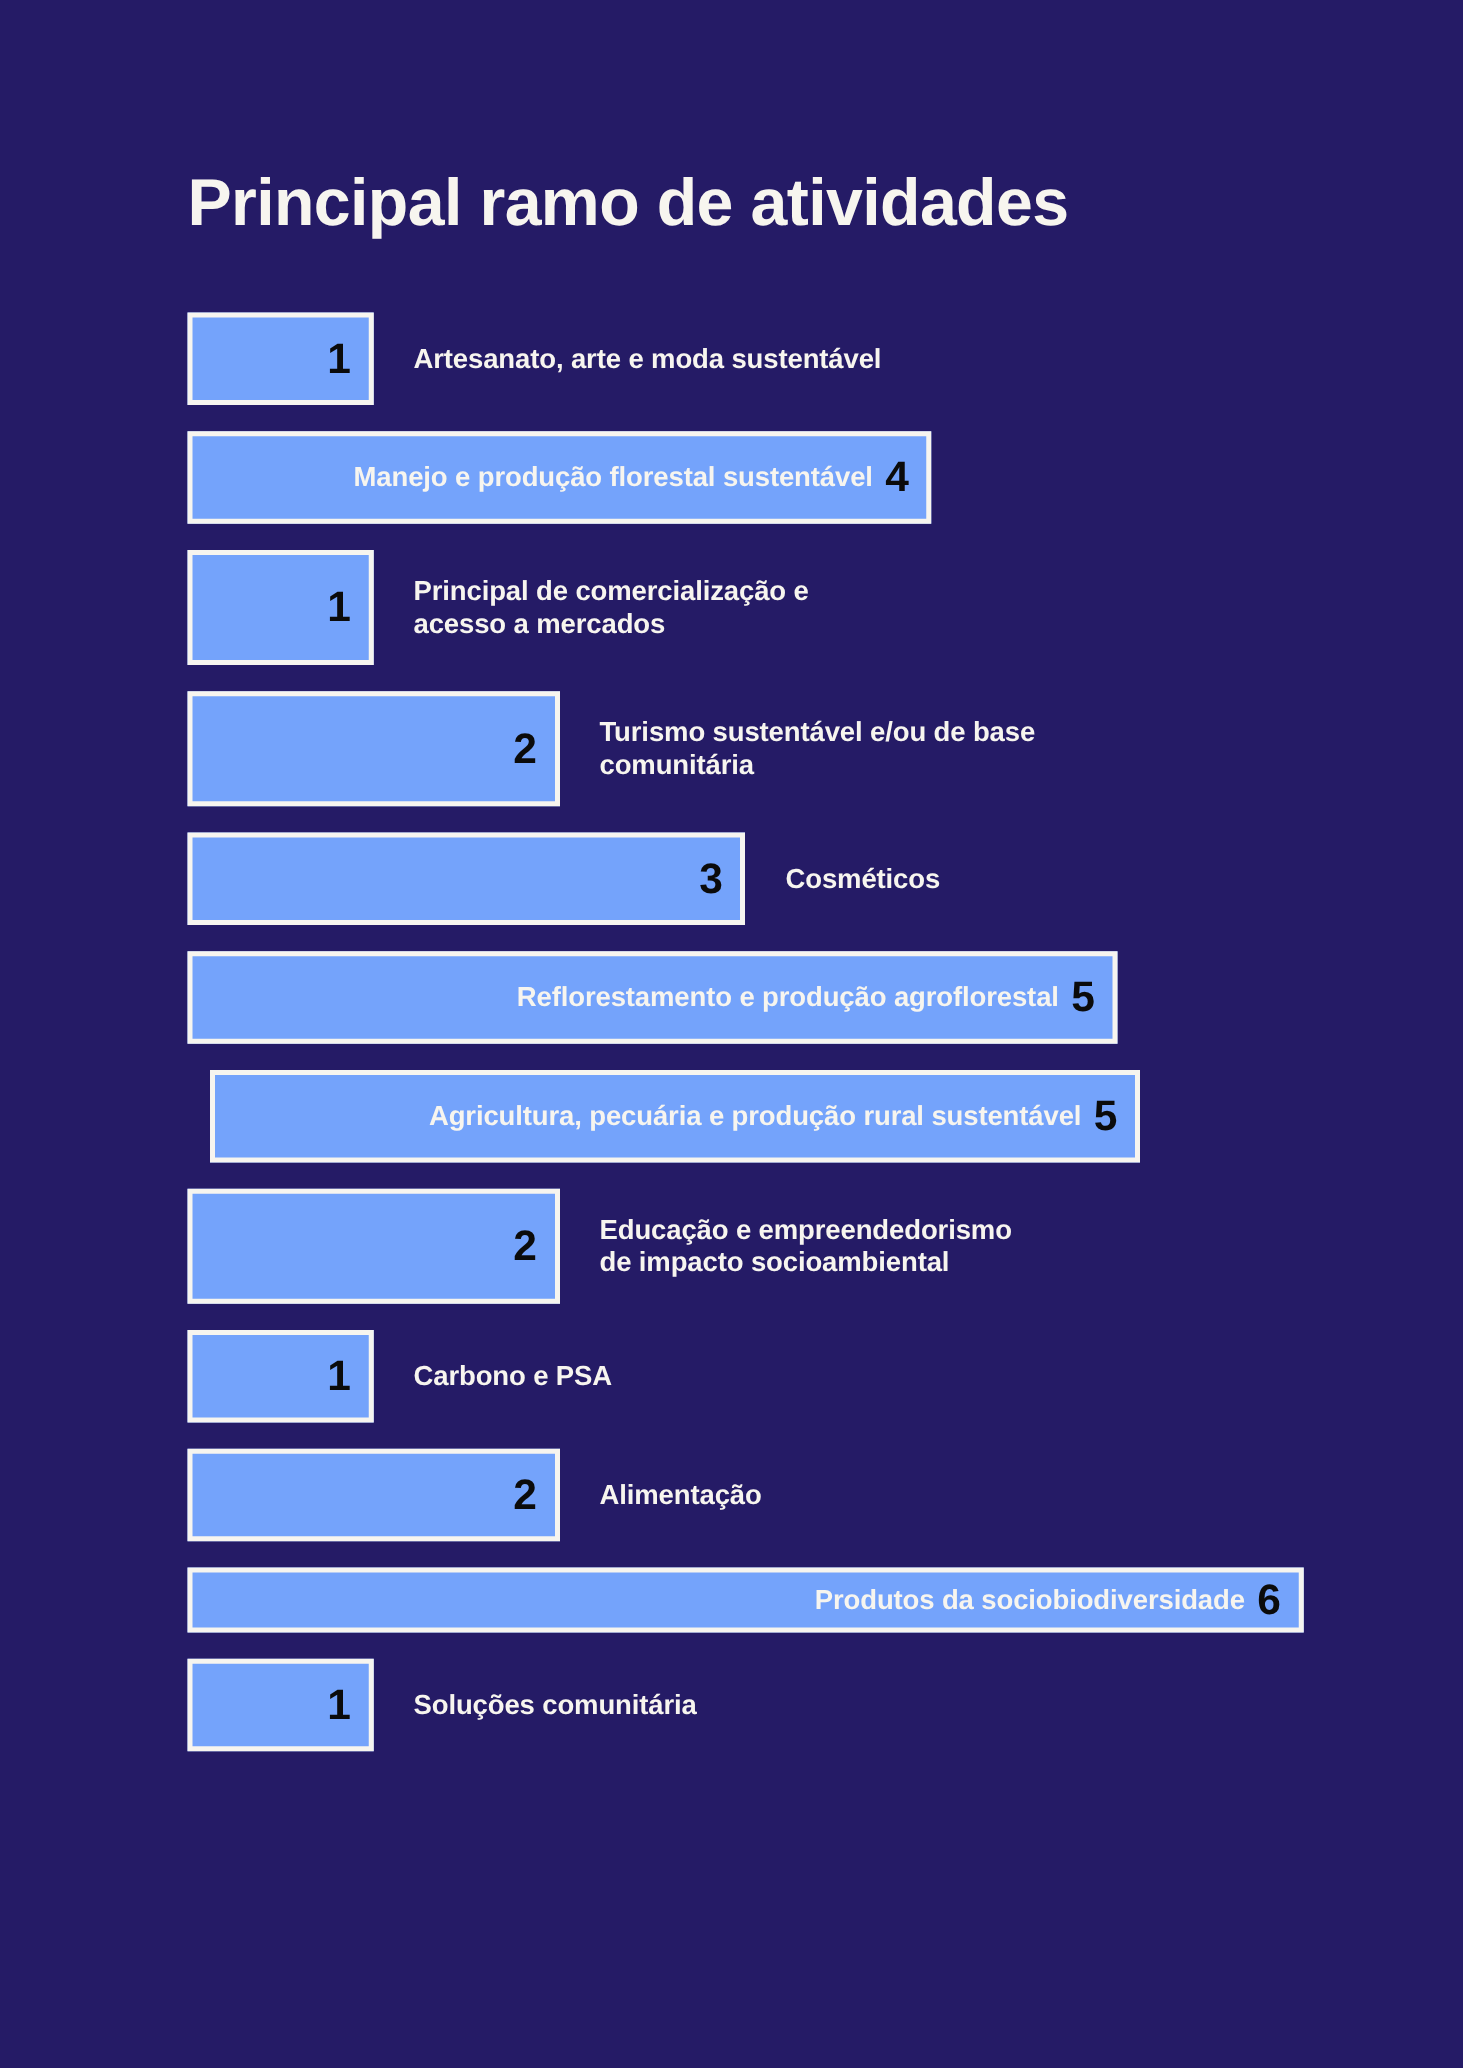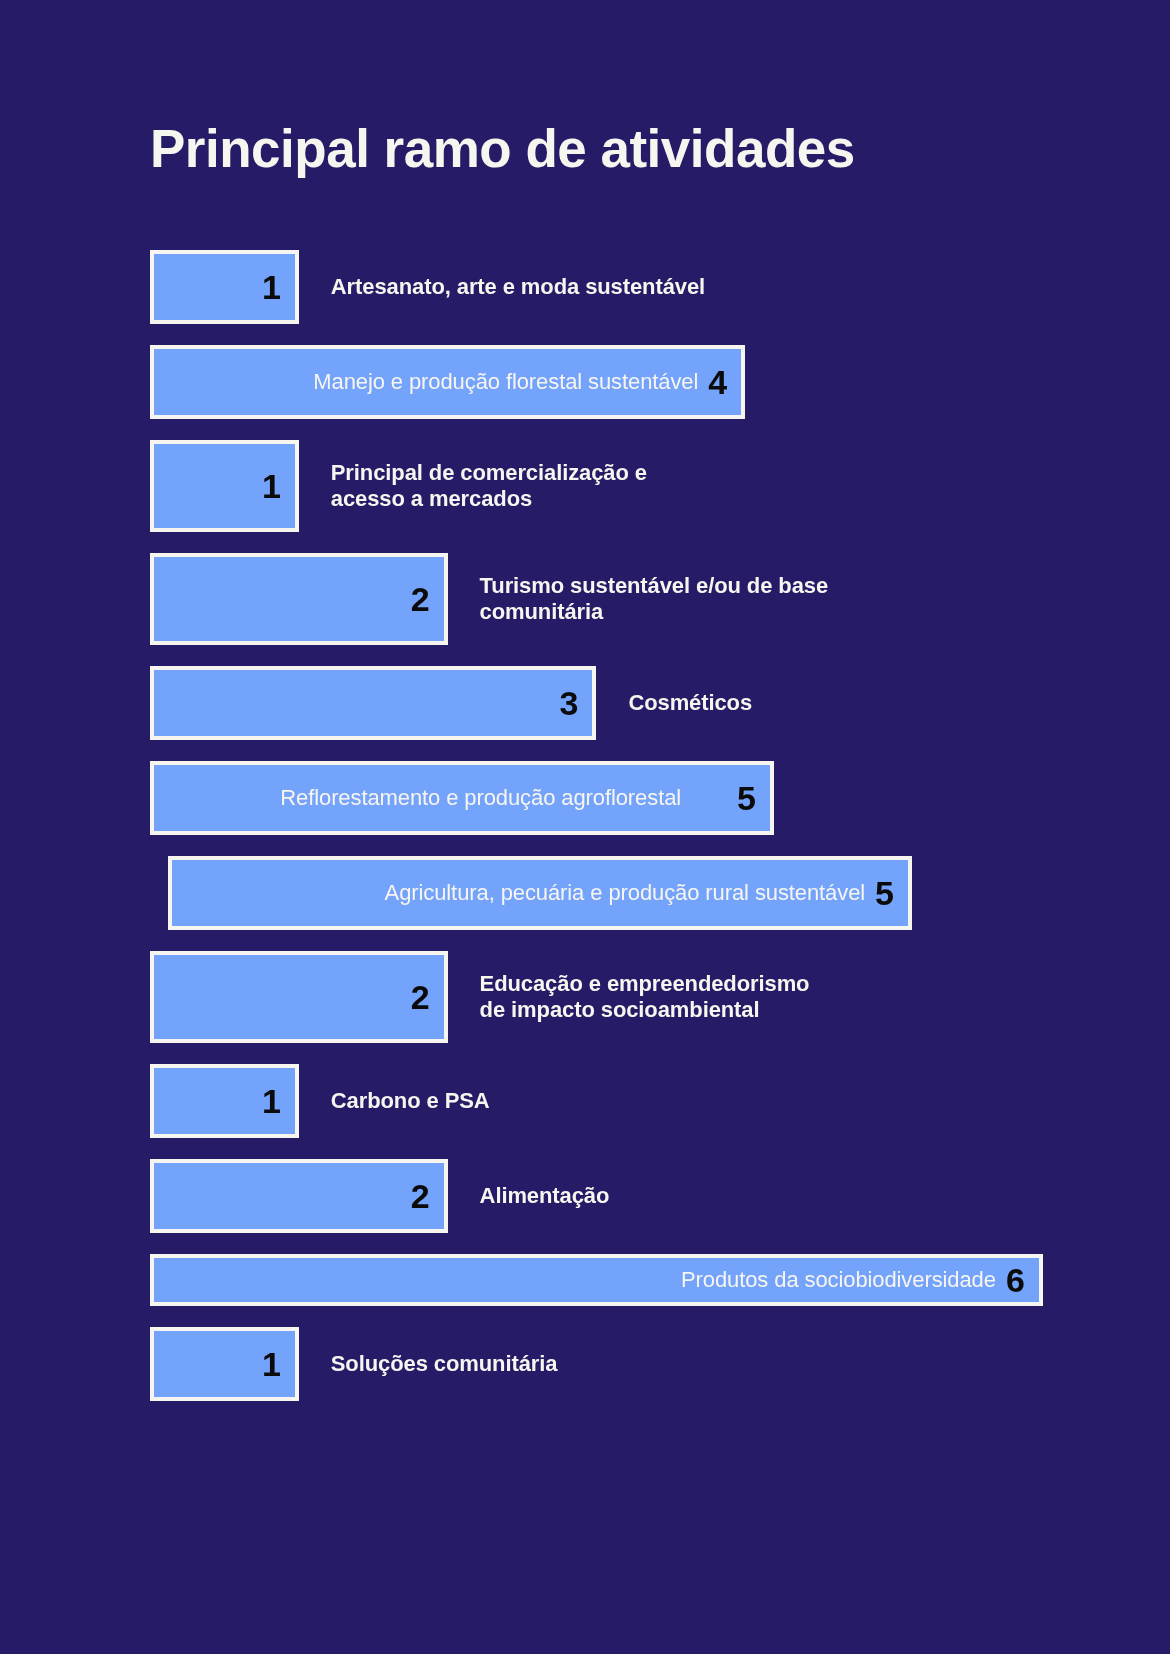--- a/index.html
+++ b/index.html
@@ -16,7 +16,7 @@
   }
   .title{
     position:absolute;
-    left:150px;top:118px;
+    left:150px;top:132px;
     font-size:53px;
     font-weight:bold;
     color:#f7f5ef;

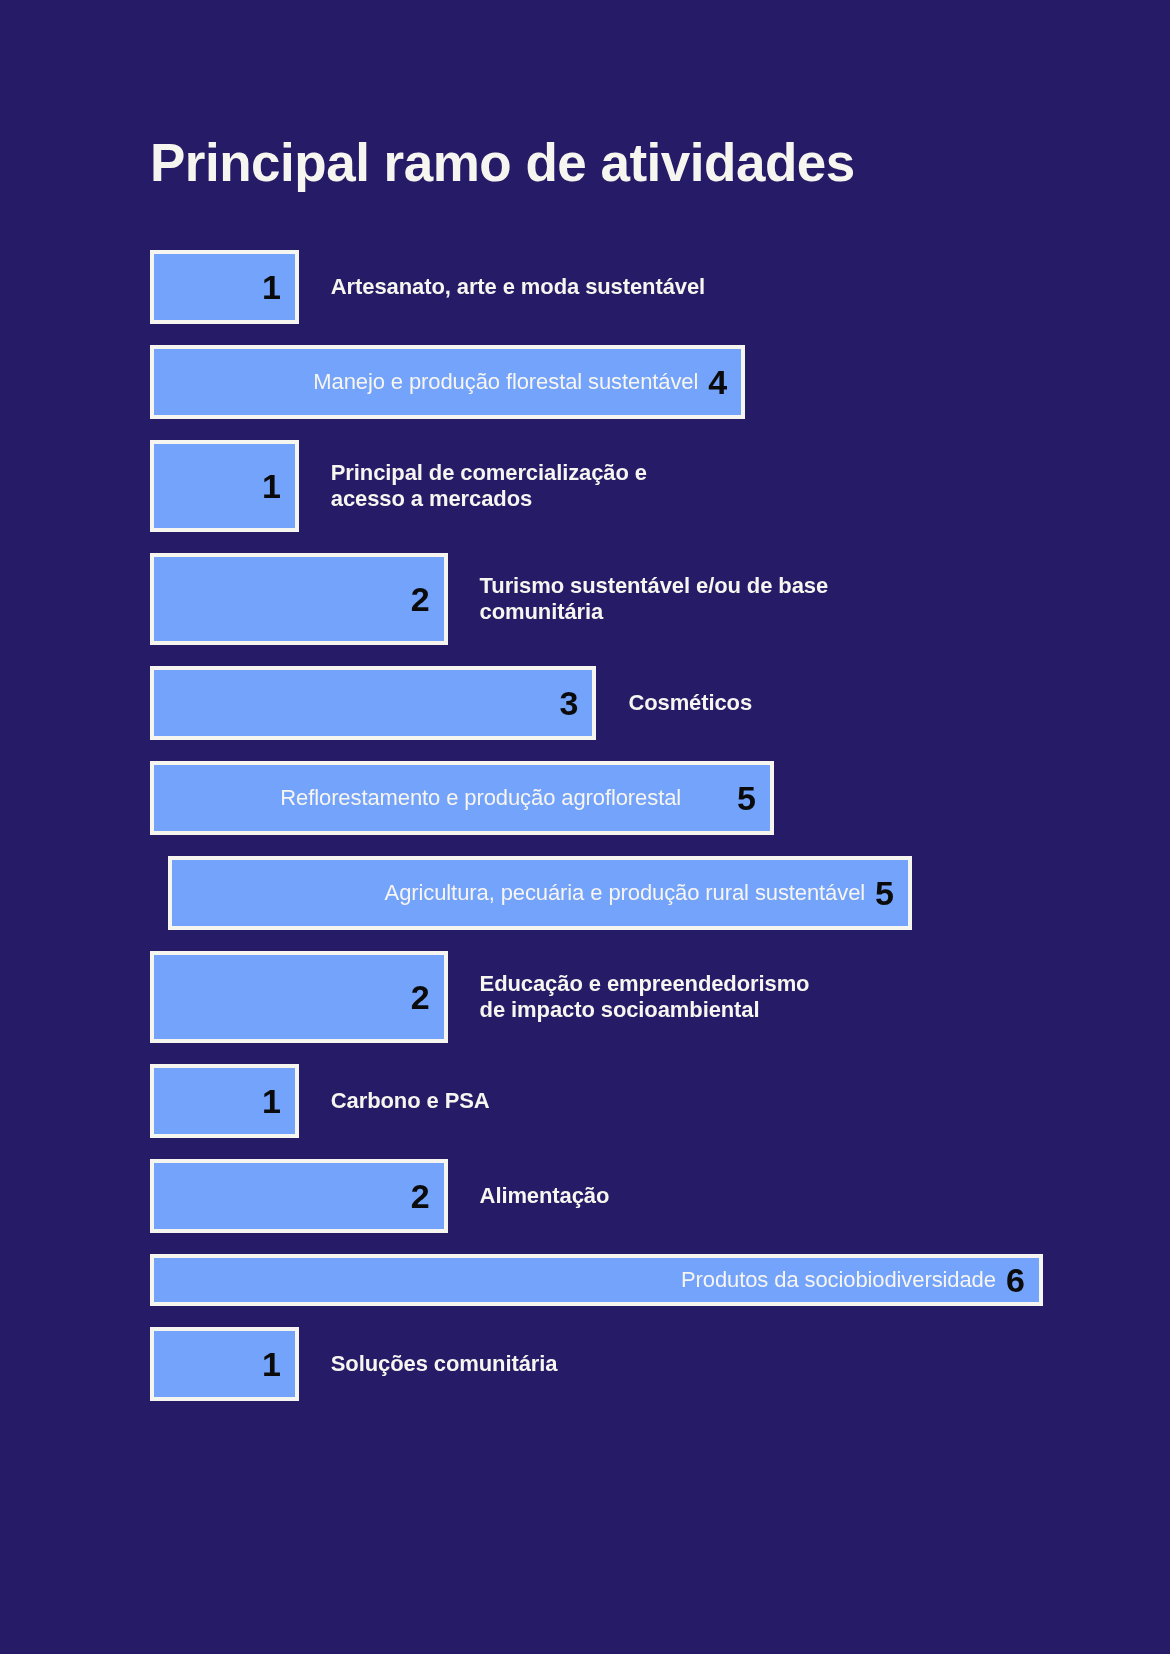--- a/index.html
+++ b/index.html
@@ -54,7 +54,7 @@
   }
   .bar .inside-label{
     font-size:22px;
-    font-weight:normal;
+    font-weight:bold;
     color:#f7f5ef;
     line-height:1.15;
     white-space:nowrap;

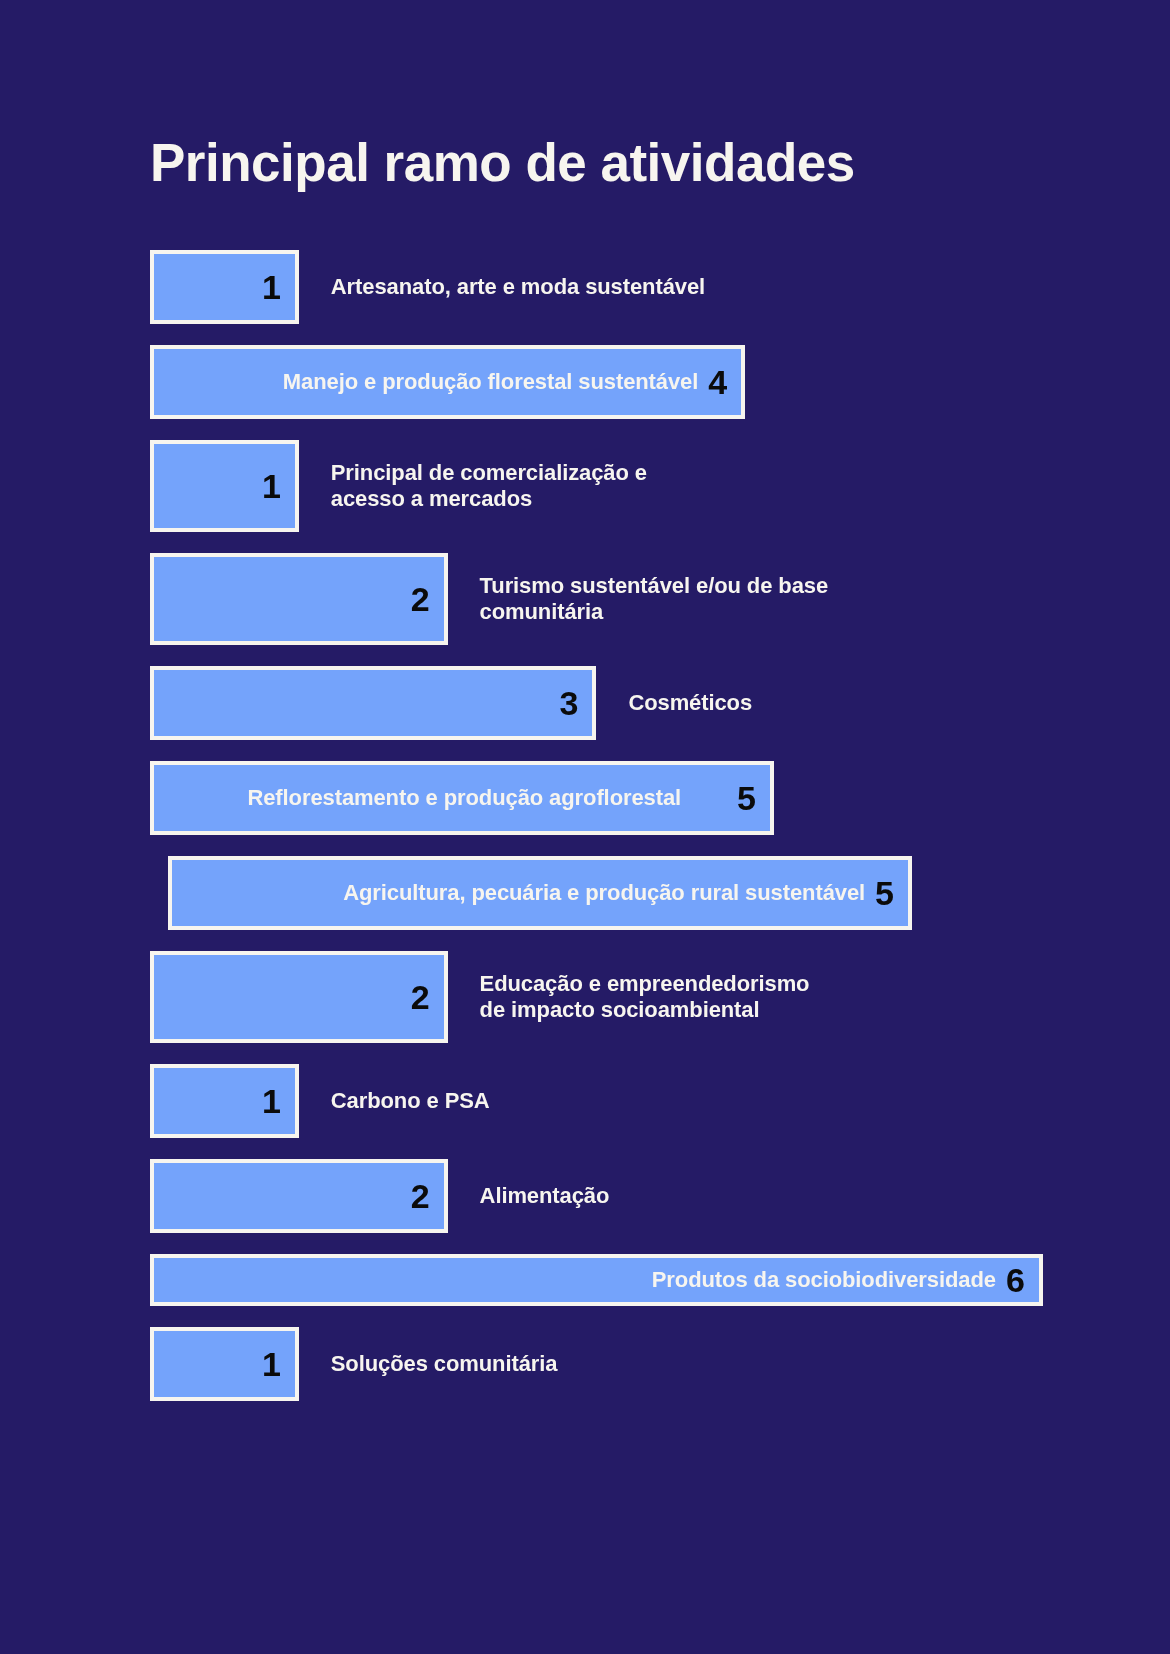--- a/index.html
+++ b/index.html
@@ -130,7 +130,7 @@
         </div>
       </div>
       <div class="row">
-        <div class="bar" style="width: 624px; height: 74px; gap: 46px;">
+        <div class="bar" style="width: 744px; height: 74px;">
           <span class="inside-label">Reflorestamento e produção agroflorestal</span>
           <span class="value">5</span>
         </div>

